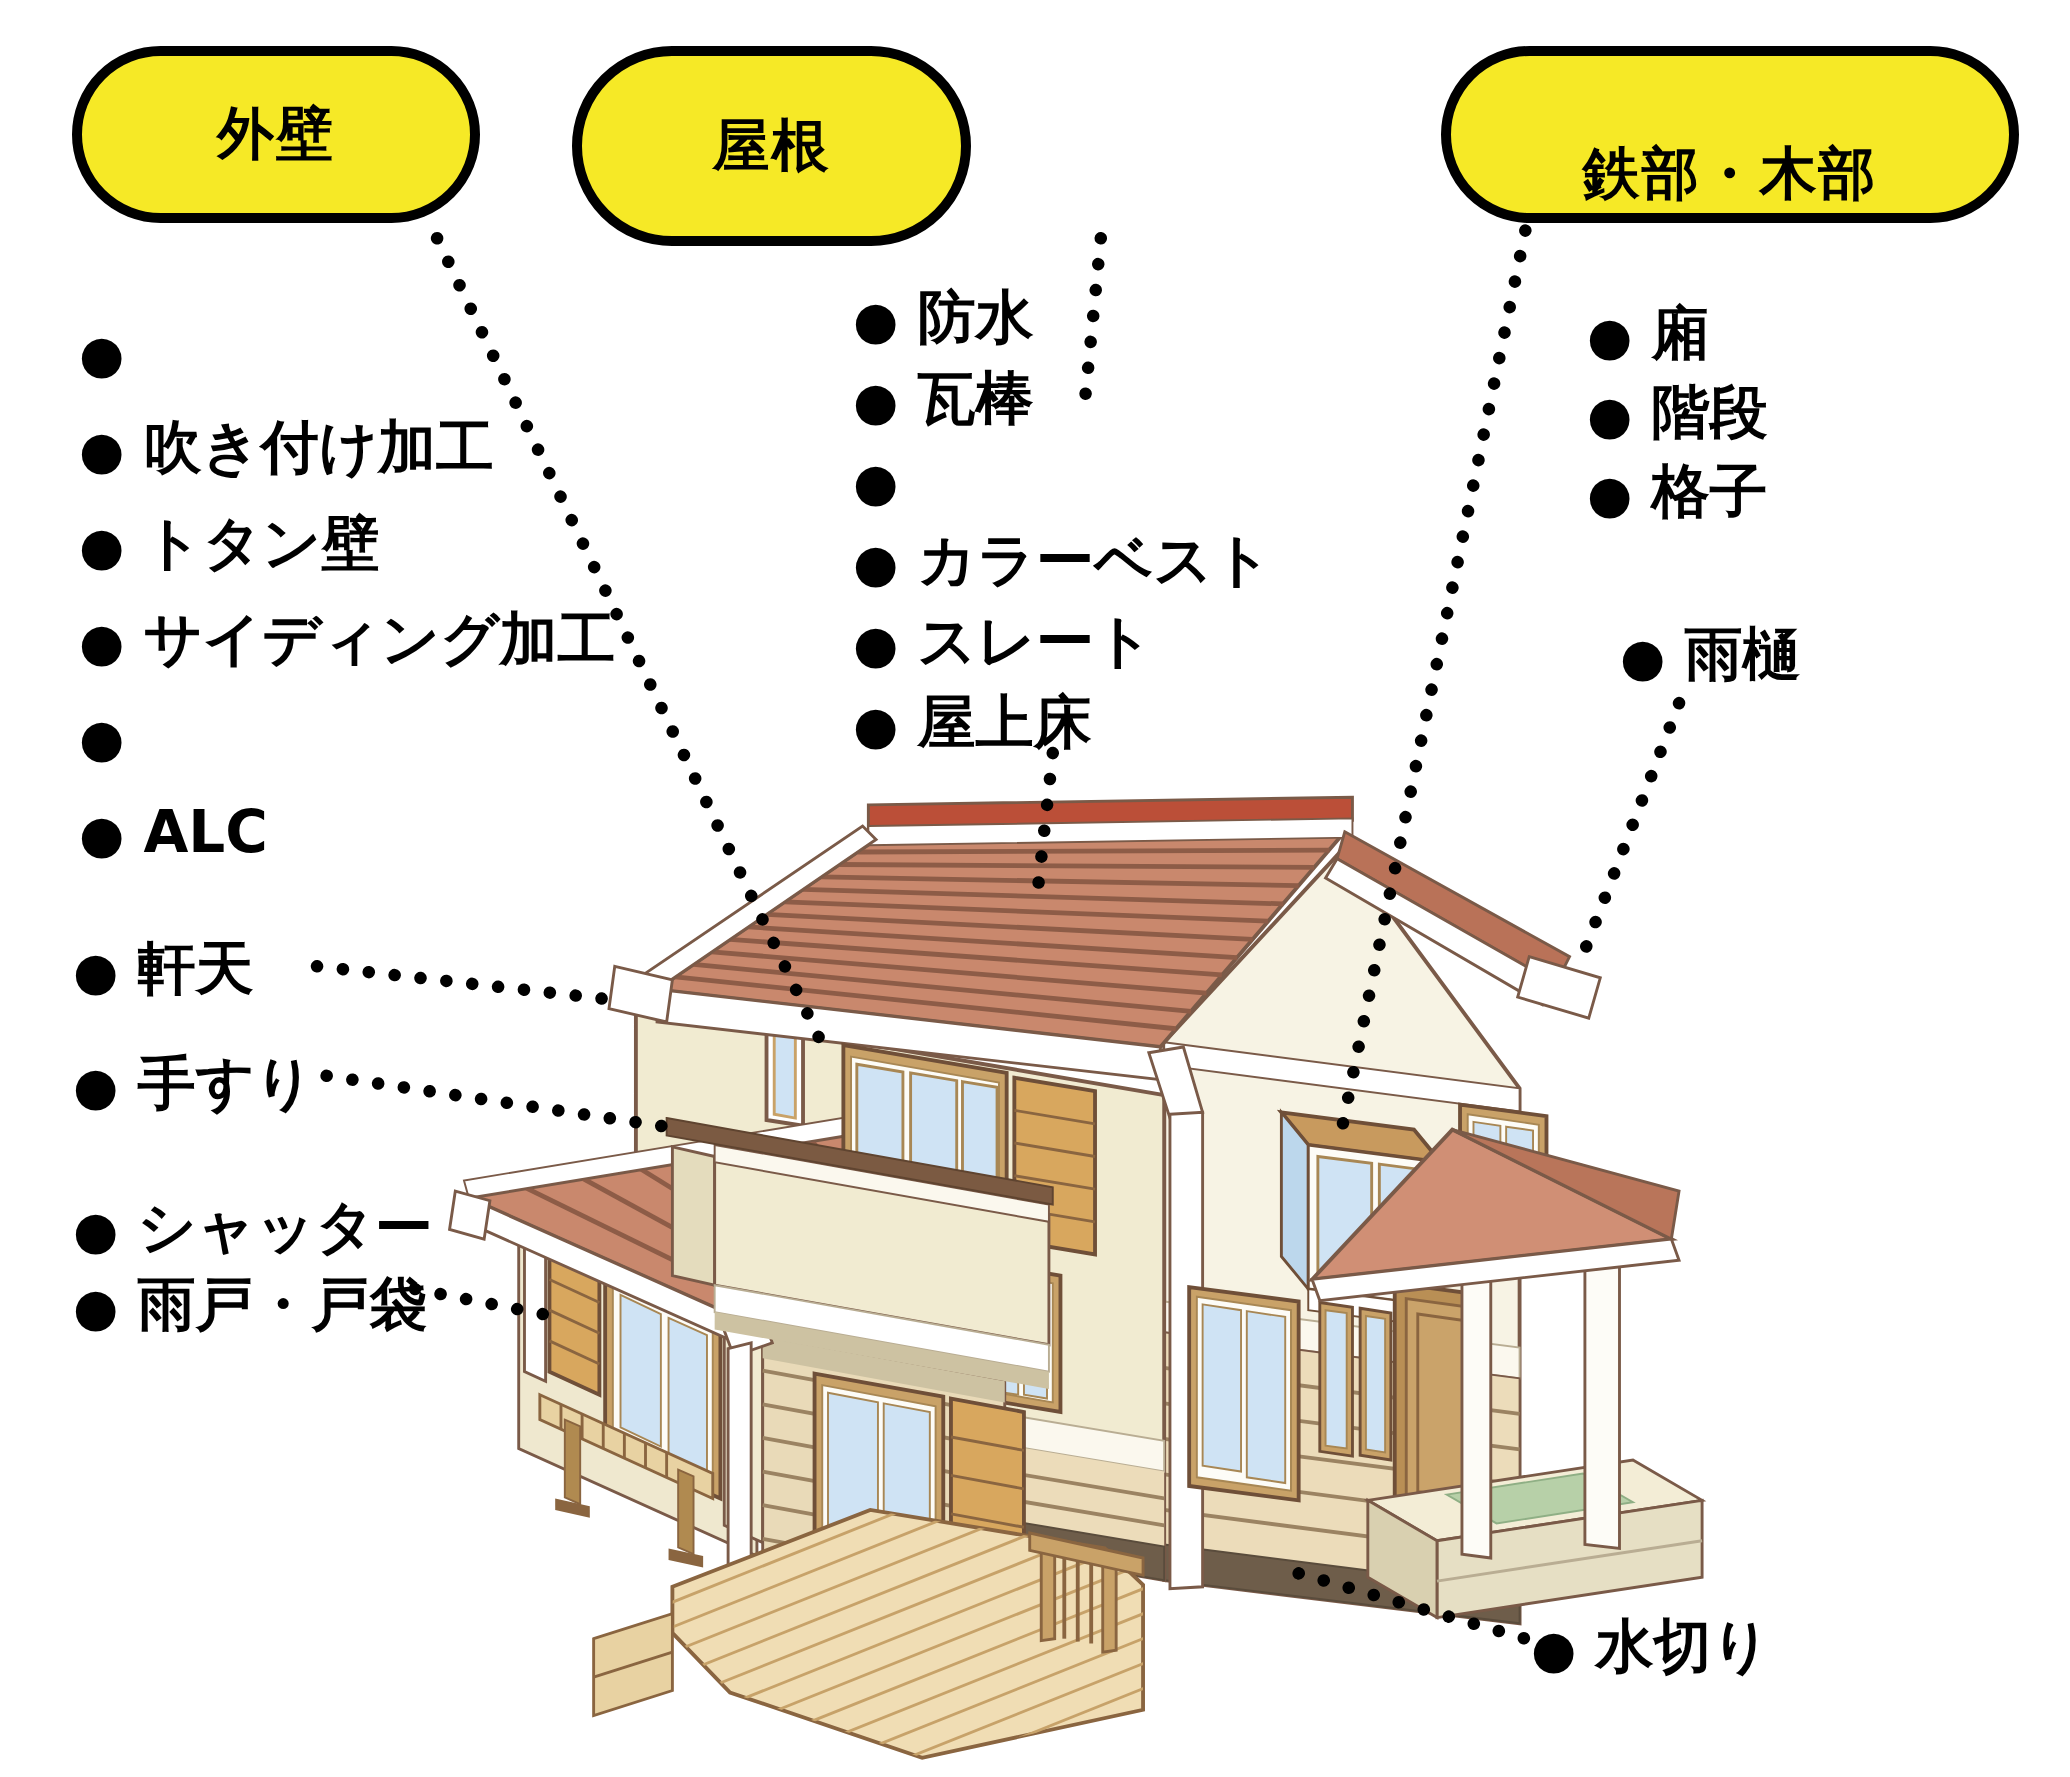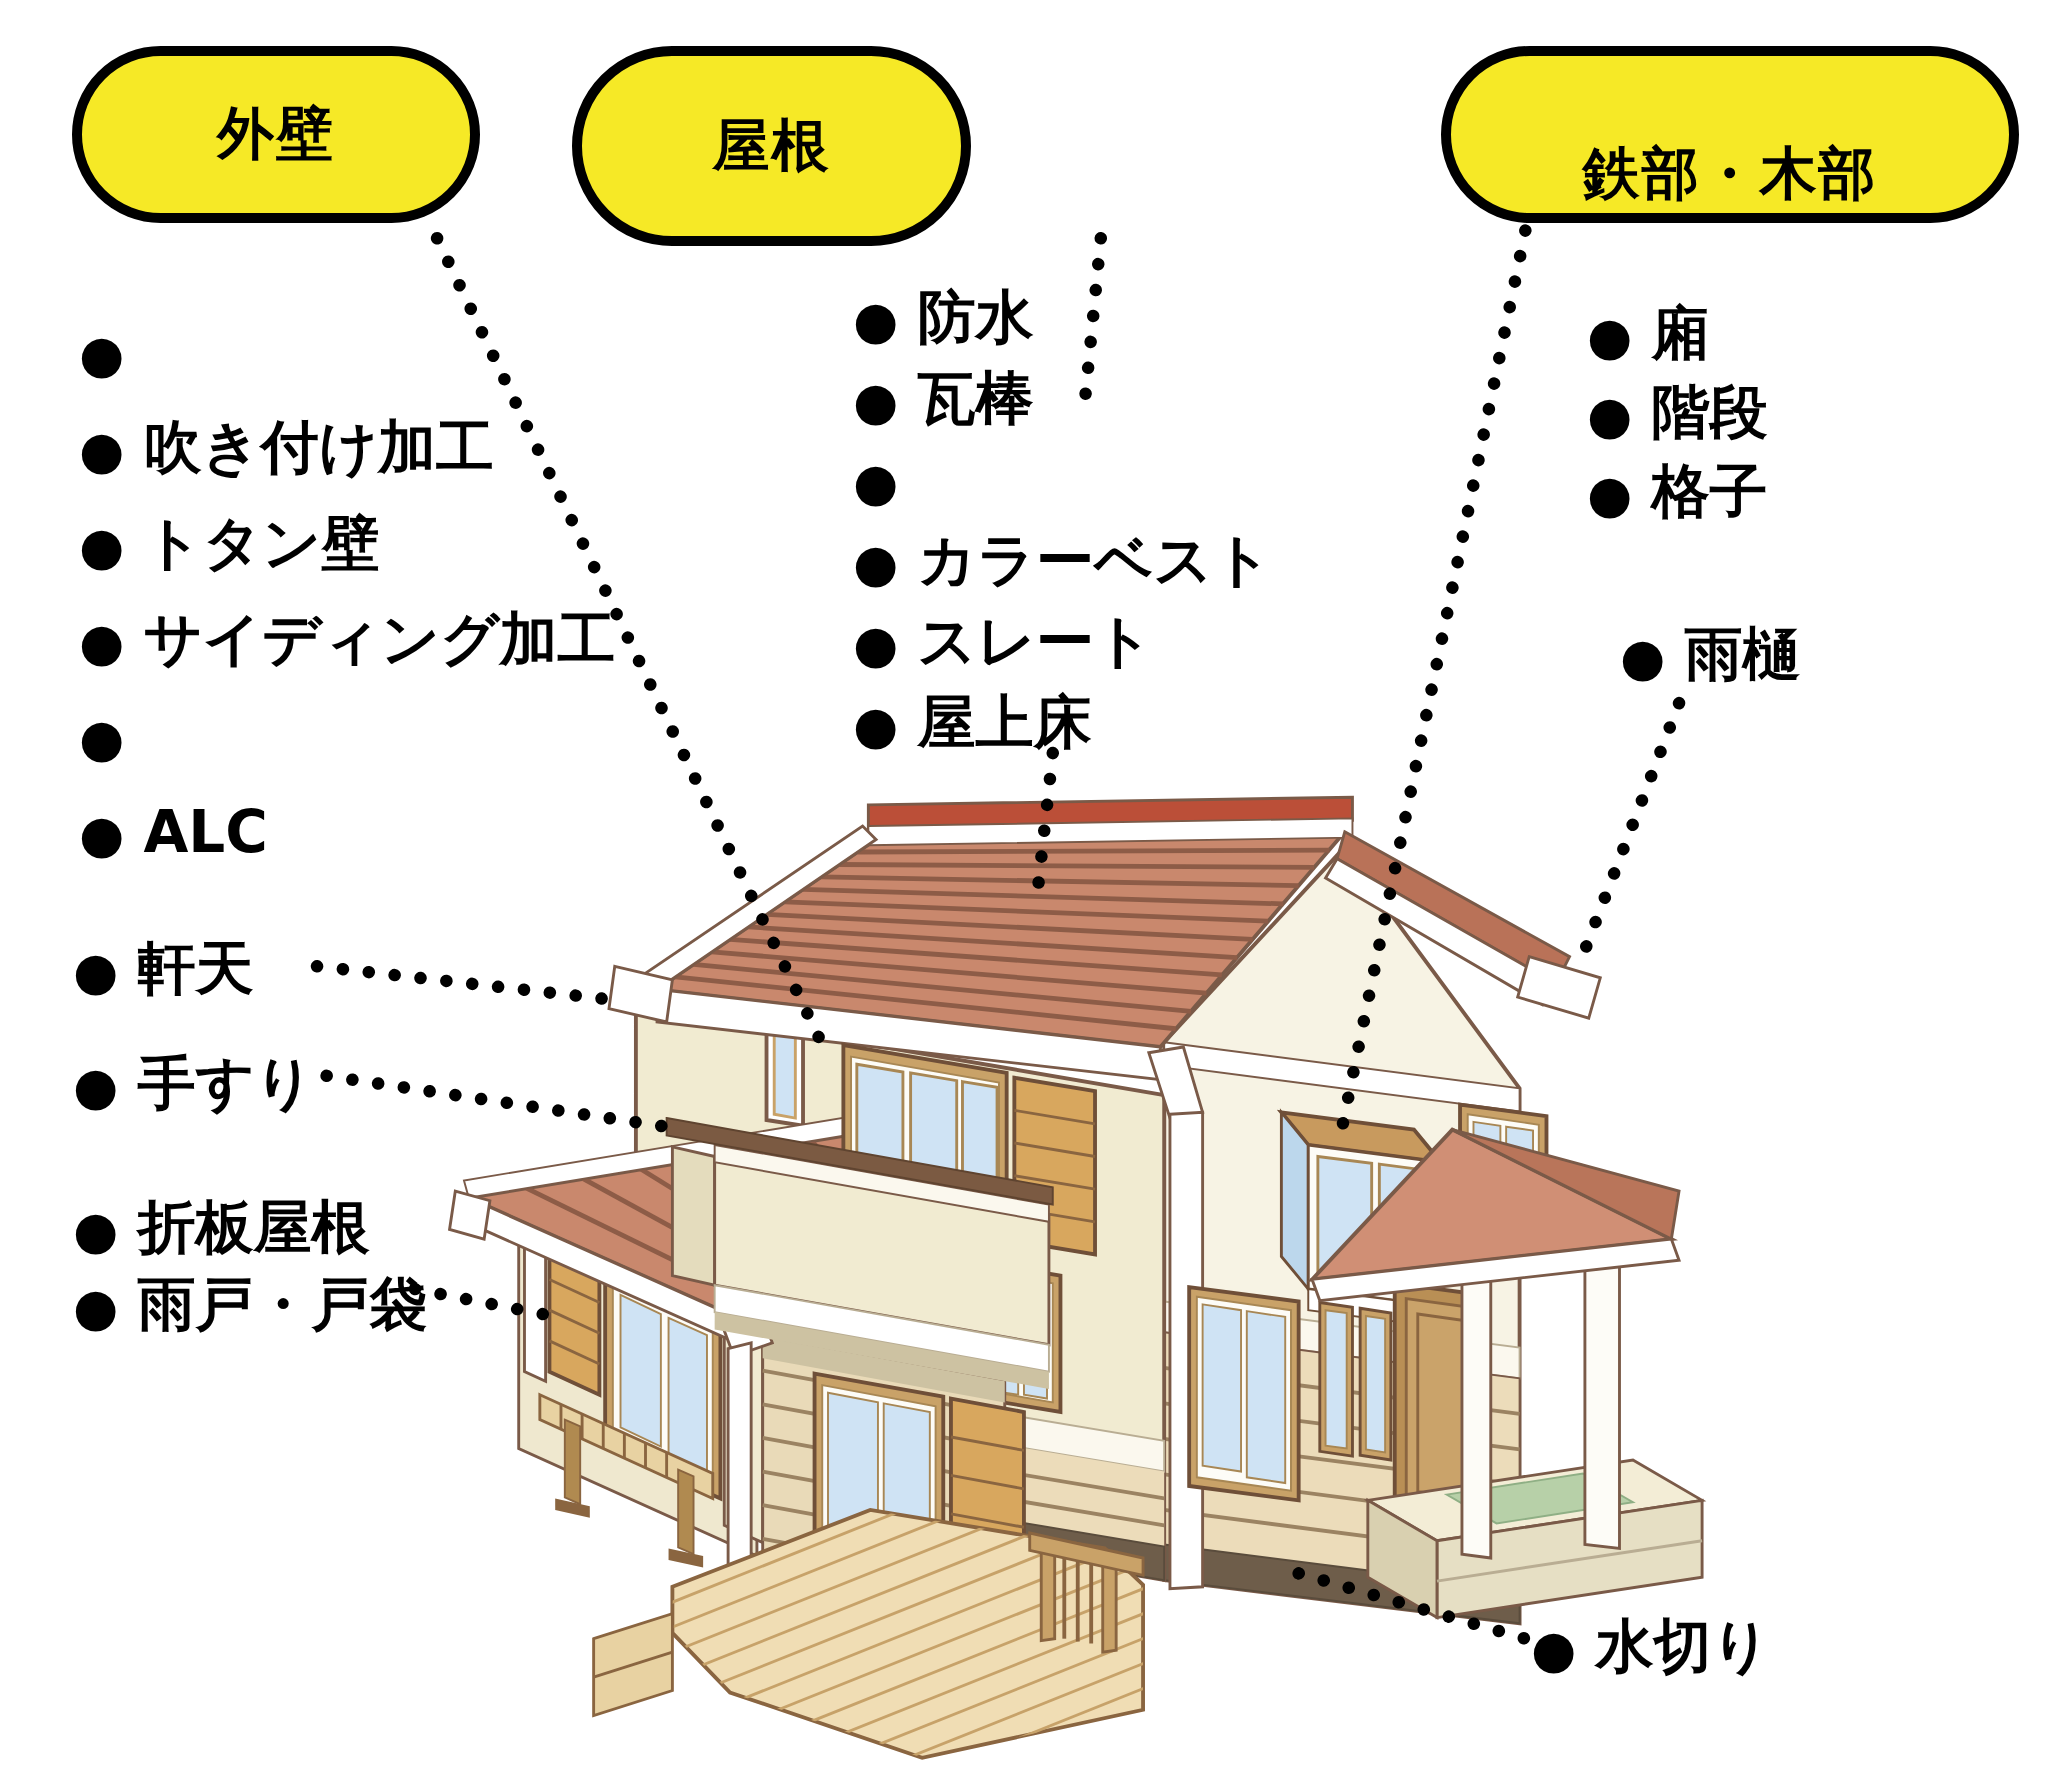--- a/index.html
+++ b/index.html
@@ -395,7 +395,7 @@
   </div>
   <div class="callout" style="left:73px;top:1193px;">
     <span class="bullet">●</span>
-      <span>折板屋根</span>
+      <span>シャッター</span>
   </div>
   <div class="callout" style="left:73px;top:1270px;">
     <span class="bullet">●</span>

